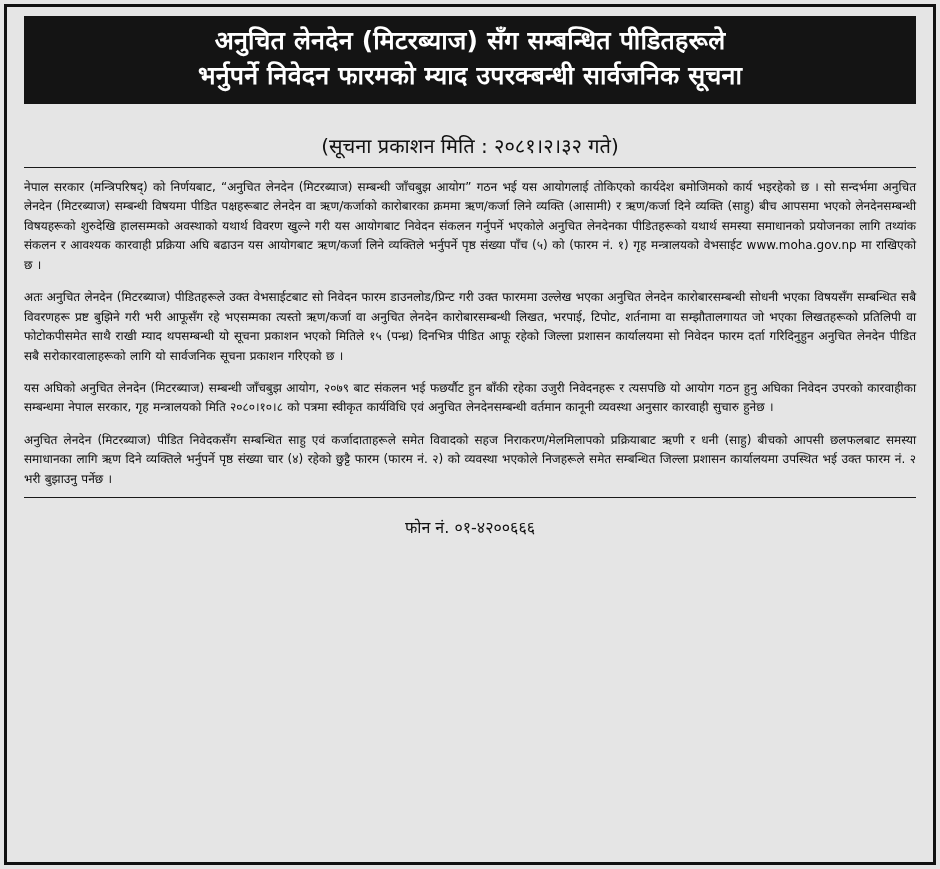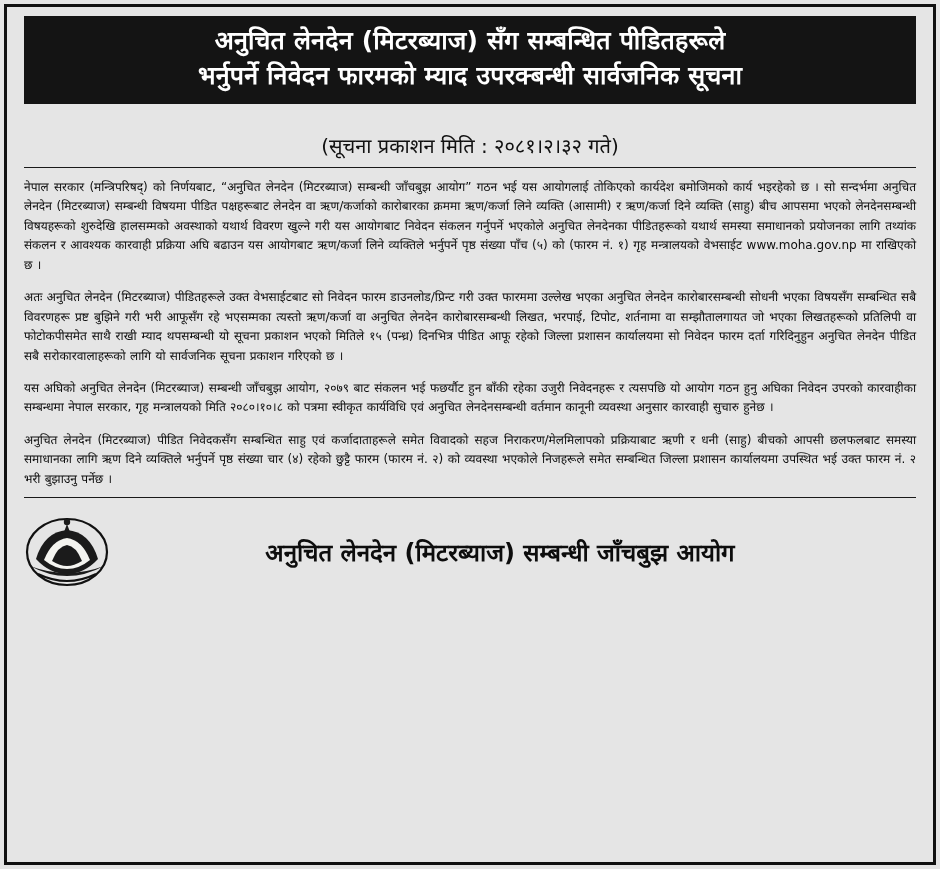--- a/index.html
+++ b/index.html
@@ -172,6 +172,7 @@
         <div class="org-name">अनुचित लेनदेन (मिटरब्याज) सम्बन्धी जाँचबुझ आयोग</div>
       </div>
       <div class="contact">
+        <div class="phone">फोन नं. ०१-४२००६६६</div>
       </div>
     </div>
 

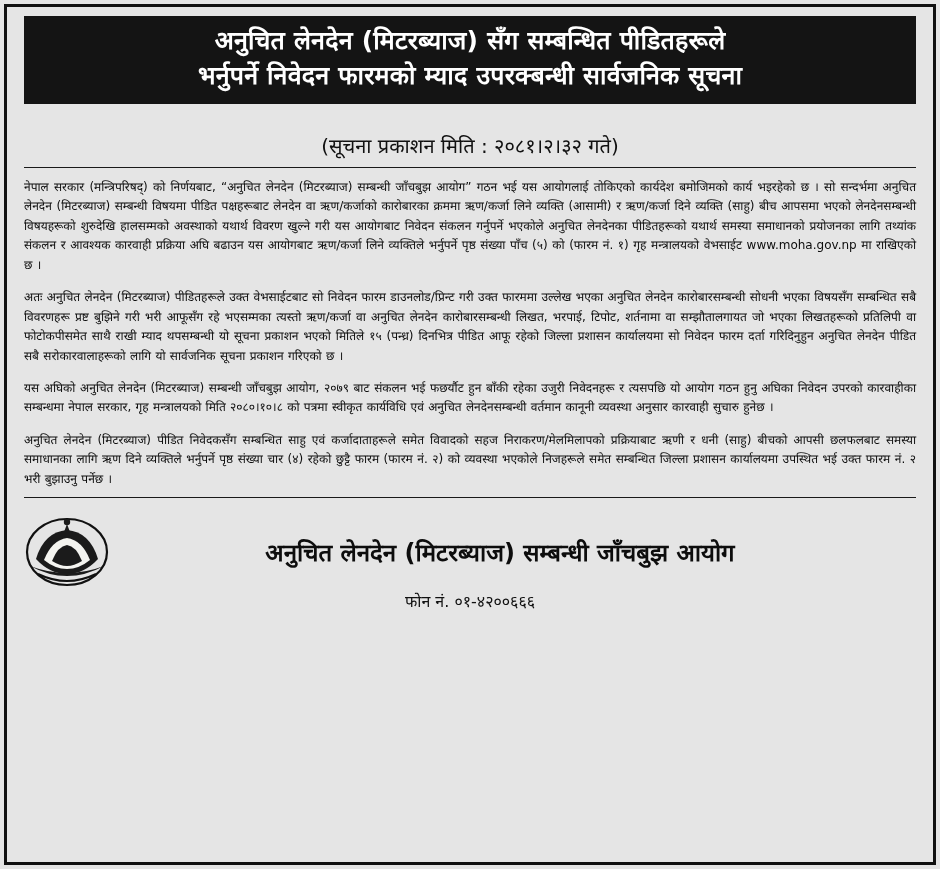--- a/index.html
+++ b/index.html
@@ -156,21 +156,6 @@
     <hr class="rule">
 
     <div class="footer">
-      <div class="footer-top">
-        <div class="emblem">
-          <svg width="86" height="74" viewBox="0 0 86 74" aria-hidden="true">
-            <ellipse cx="43" cy="38" rx="40" ry="33" fill="none" stroke="#111" stroke-width="2.2"></ellipse>
-            <path d="M12 45 Q20 18 43 16 Q66 18 74 45 Q60 60 43 60 Q26 60 12 45 Z" fill="#1b1b1b"></path>
-            <path d="M20 46 Q28 26 43 24 Q58 26 66 46 Q55 55 43 55 Q31 55 20 46 Z" fill="#f4f4f0"></path>
-            <path d="M28 47 Q34 32 43 31 Q52 32 58 47 Q50 52 43 52 Q36 52 28 47 Z" fill="#1b1b1b"></path>
-            <path d="M43 10 L46 18 L40 18 Z" fill="#1b1b1b"></path>
-            <circle cx="43" cy="8" r="3.2" fill="#1b1b1b"></circle>
-            <path d="M6 52 Q43 72 80 52 Q43 66 6 52 Z" fill="#1b1b1b"></path>
-            <path d="M14 60 Q43 74 72 60" fill="none" stroke="#111" stroke-width="2"></path>
-          </svg>
-        </div>
-        <div class="org-name">अनुचित लेनदेन (मिटरब्याज) सम्बन्धी जाँचबुझ आयोग</div>
-      </div>
       <div class="contact">
         <div class="phone">फोन नं. ०१-४२००६६६</div>
       </div>

